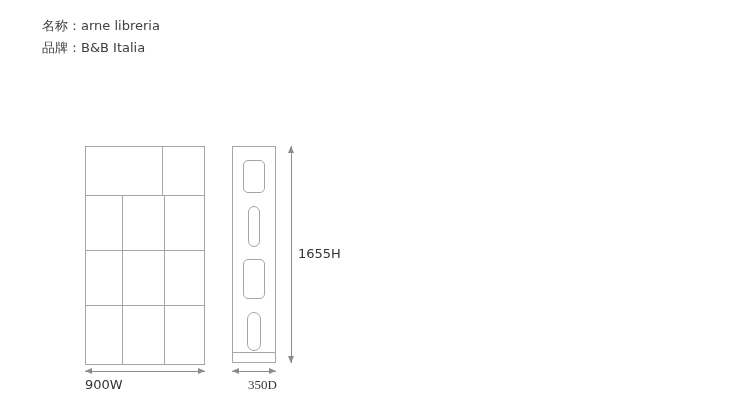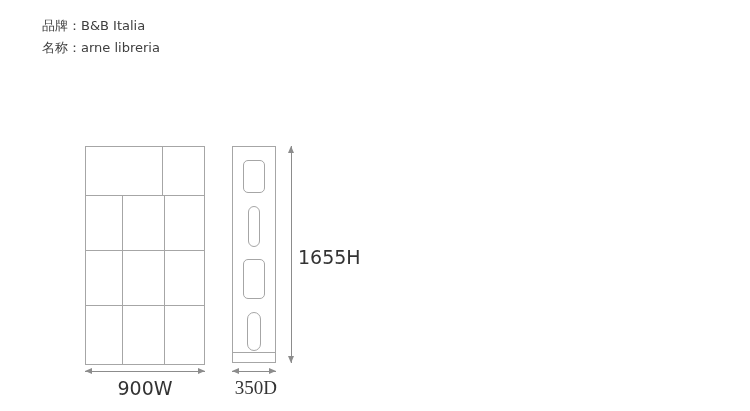--- a/index.html
+++ b/index.html
@@ -105,10 +105,10 @@
 
   <div class="specs">
     <div class="spec-row">
-      <span class="spec-label">品牌：</span><span class="spec-value">B&amp;B Italia</span>
+      <span class="spec-label">名称：</span><span class="spec-value">arne libreria</span>
     </div>
     <div class="spec-row">
-      <span class="spec-label">名称：</span><span class="spec-value">arne libreria</span>
+      <span class="spec-label">品牌：</span><span class="spec-value">B&amp;B Italia</span>
     </div>
   </div>
 

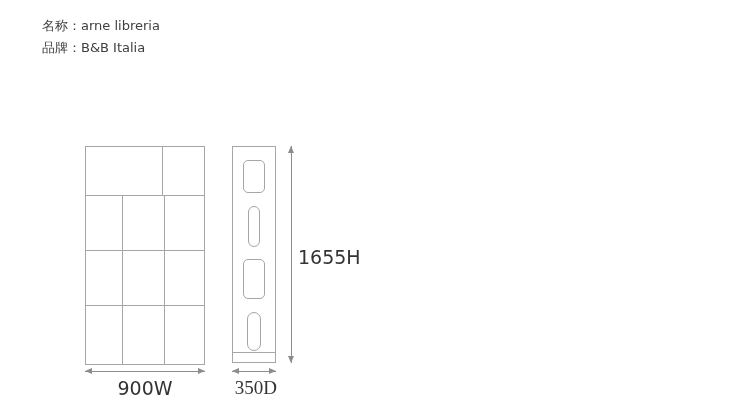--- a/index.html
+++ b/index.html
@@ -93,7 +93,7 @@
   }
   .dim-height { left: 291px; top: 146px; height: 217px; }
 
-  .dim-label { position: absolute; font-size: 19px; color: #333333; }
+  .dim-label { position: absolute; font-size: 13px; color: #333333; }
   .label-front-width { left: 85px;  top: 377px; width: 120px; text-align: center; }
   .label-side-depth  { left: 231px; top: 377px; width: 46px;  text-align: right; font-family: Liberation Serif, serif; }
   .label-height      { left: 298px; top: 246px; }

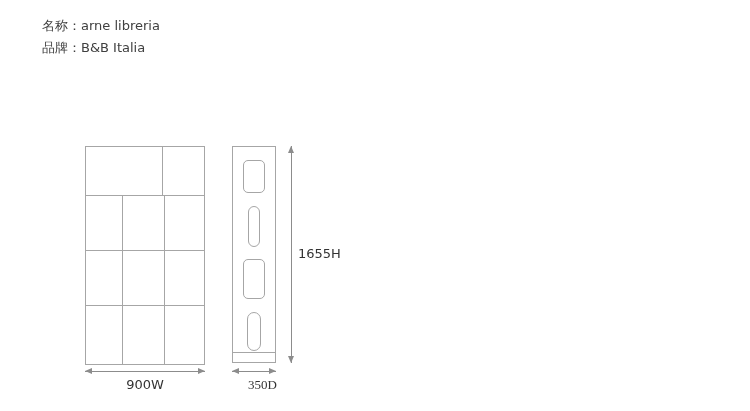--- a/index.html
+++ b/index.html
@@ -94,7 +94,7 @@
   .dim-height { left: 291px; top: 146px; height: 217px; }
 
   .dim-label { position: absolute; font-size: 13px; color: #333333; }
-  .label-front-width { left: 85px;  top: 377px; width: 120px; text-align: center; }
+  .label-front-width { left: 85px;  top: 377px; width: 120px; }
   .label-side-depth  { left: 231px; top: 377px; width: 46px;  text-align: right; font-family: Liberation Serif, serif; }
   .label-height      { left: 298px; top: 246px; }
 </style>

